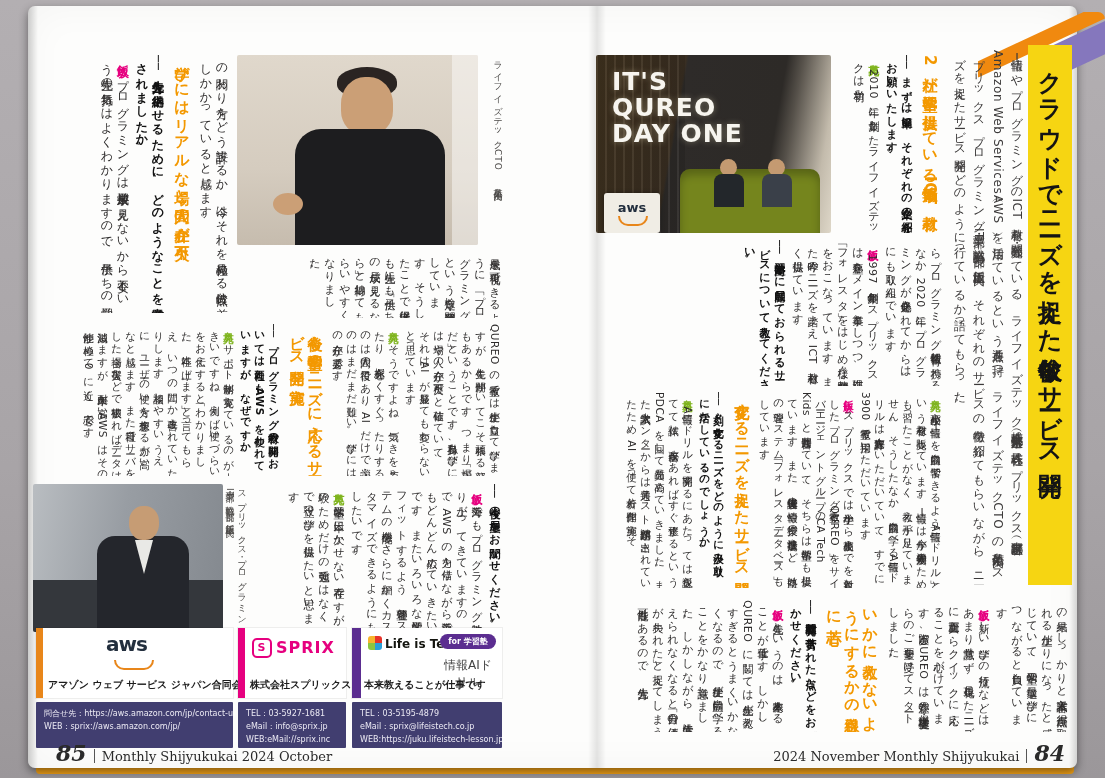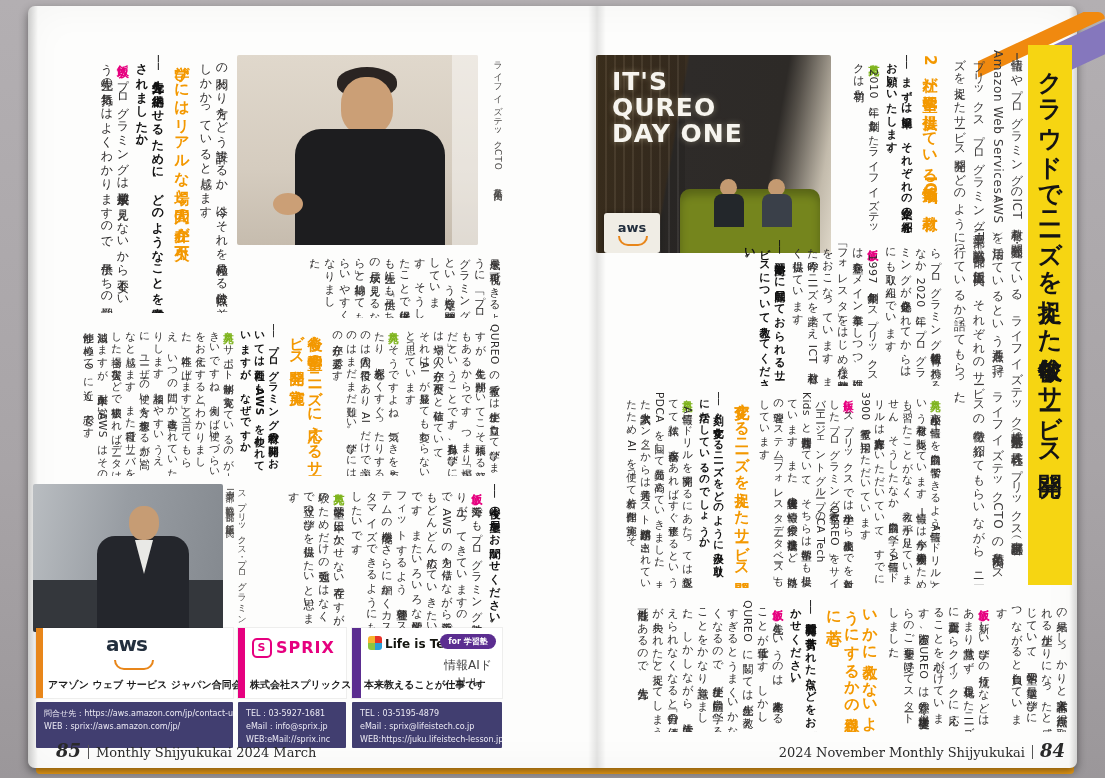--- a/index.html
+++ b/index.html
@@ -50,7 +50,7 @@
   .vcaption{position:absolute;writing-mode:vertical-rl;font-size:9px;letter-spacing:1px;color:#4c4a48;line-height:12px;overflow:hidden;}
 
   
-  .photo-event{position:absolute;left:596px;top:55px;width:235px;height:198px;overflow:hidden;border-radius:2px;
+  .photo-event{position:absolute;left:596px;top:55px;width:235px;height:178px;overflow:hidden;border-radius:2px;
     background:linear-gradient(100deg,#41331f 0%,#3a2f22 34%,#2e2b29 35%,#2d2a27 72%,#56514a 78%,#c3bbac 92%,#ded7c8 100%);}
   .slats{position:absolute;left:0;top:0;width:38%;height:100%;
     background:repeating-linear-gradient(90deg,rgba(255,255,255,.05) 0 2px,rgba(0,0,0,.12) 2px 9px);}

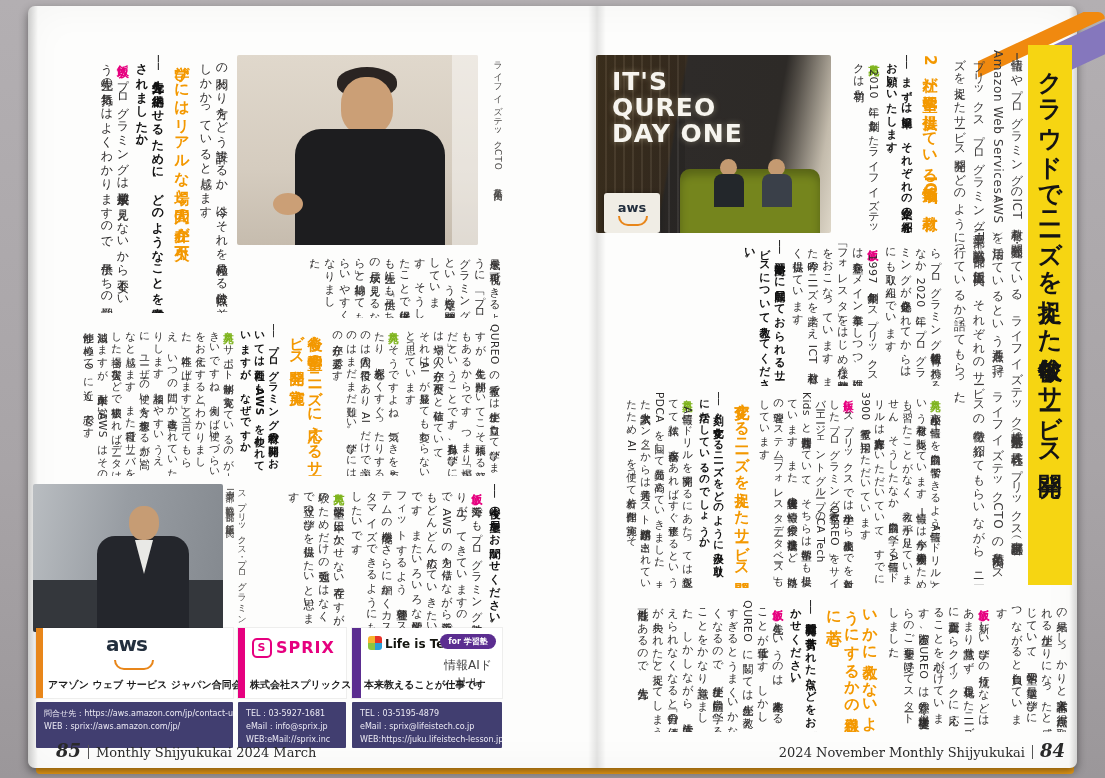--- a/index.html
+++ b/index.html
@@ -104,7 +104,7 @@
 
   
   .footer{position:absolute;top:740px;font-family:"DejaVu Serif",serif;color:#2a2a2a;font-size:13px;}
-  .footer .pg{font-style:italic;font-weight:700;font-size:18px;}
+  .footer .pg{font-style:italic;font-weight:700;font-size:22px;}
   .footer .bar{display:inline-block;width:1px;height:14px;background:#555;margin:0 7px;vertical-align:-2px;}
   .footer-left{left:56px;} .footer-right{right:40px;}
 </style>

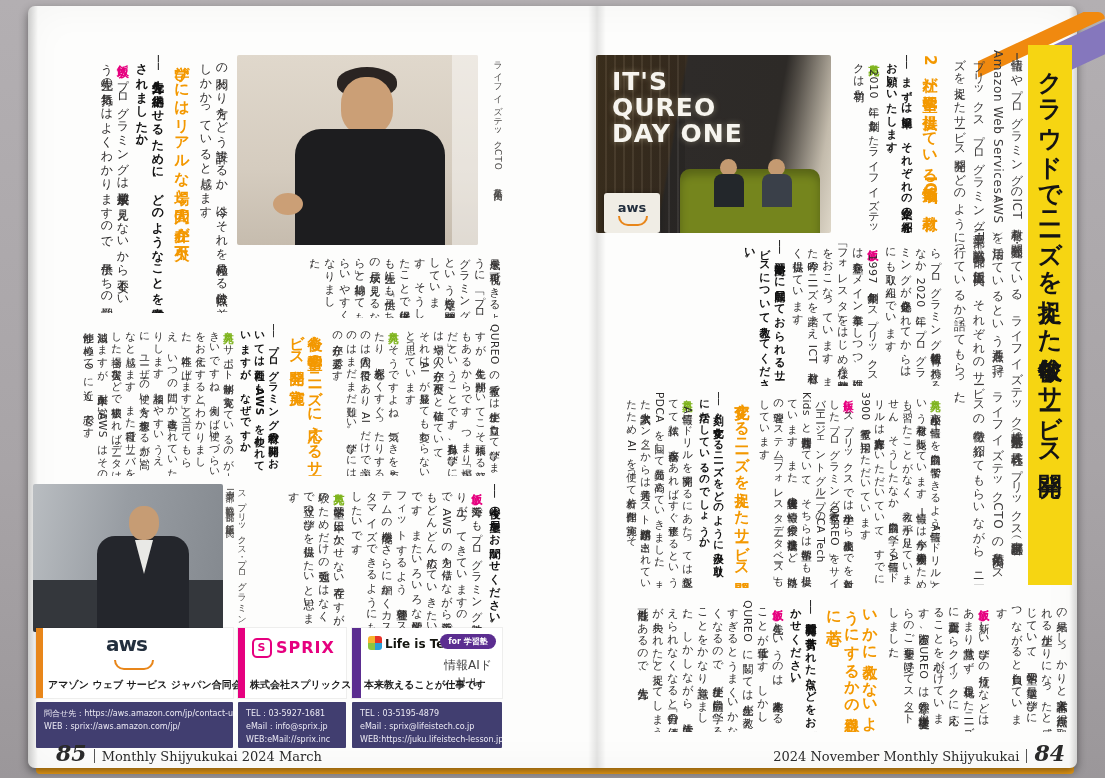--- a/index.html
+++ b/index.html
@@ -262,7 +262,7 @@
     </div>
 
   <div class="footer footer-left">
-    <span class="pg">85</span><span class="bar"></span><span>Monthly Shijyukukai 2024 March</span>
+    <span class="pg">85</span><span class="bar"></span><span>Monthly Shijyukukai 2024 October</span>
   </div>
 </div>
 

